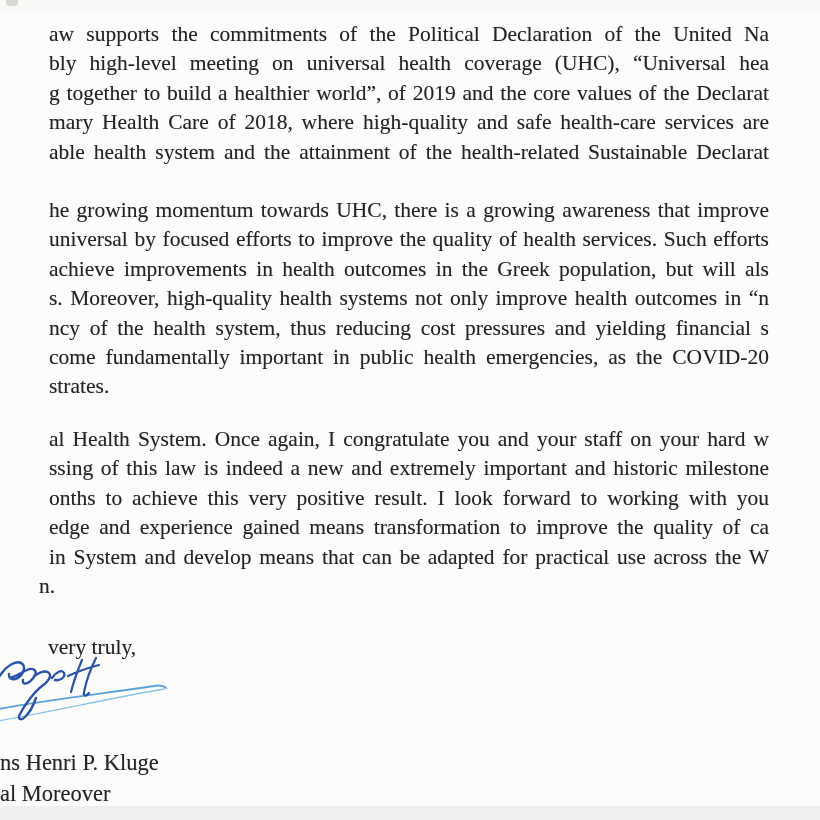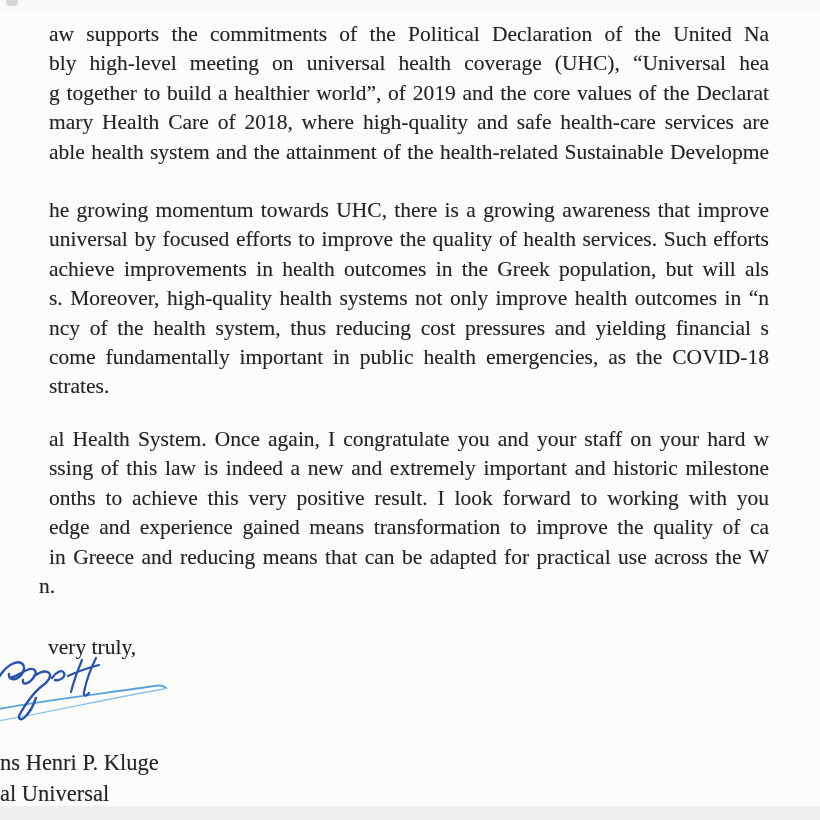--- a/index.html
+++ b/index.html
@@ -43,7 +43,7 @@
     <span class="line j">bly high-level meeting on universal health coverage (UHC), “Universal hea</span>
     <span class="line j">g together to build a healthier world”, of 2019 and the core values of the Declarat</span>
     <span class="line j">mary Health Care of 2018, where high-quality and safe health-care services are</span>
-    <span class="line j">able health system and the attainment of the health-related Sustainable Developme</span>
+    <span class="line j">able health system and the attainment of the health-related Sustainable Declarat</span>
   </section>
 
   <section class="para" id="para-2">

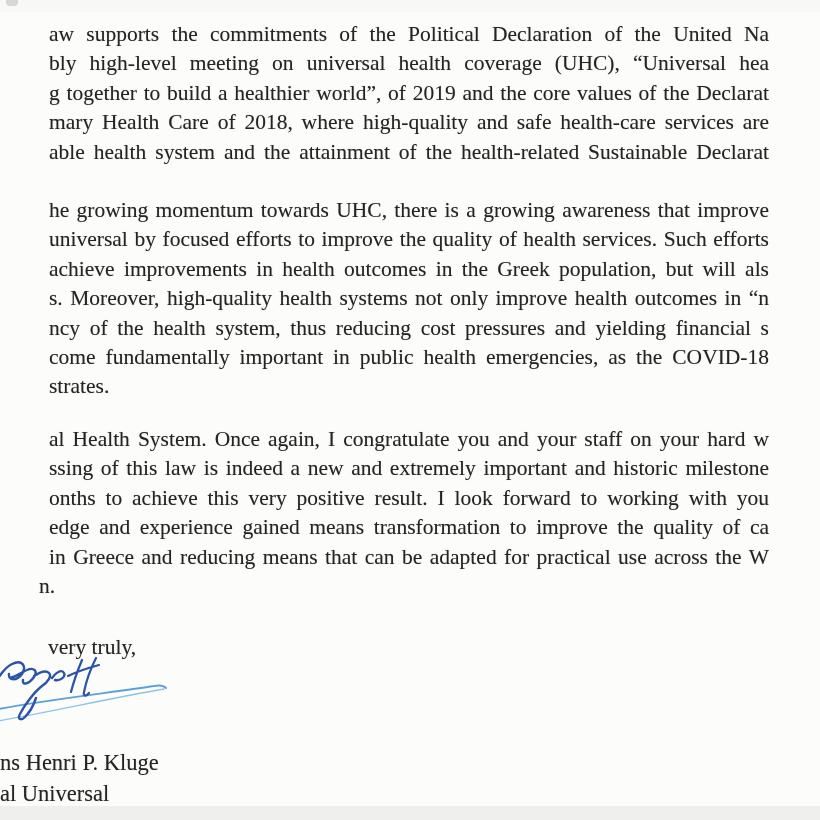--- a/index.html
+++ b/index.html
@@ -52,7 +52,7 @@
     <span class="line j">achieve improvements in health outcomes in the Greek population, but will als</span>
     <span class="line j">s. Moreover, high-quality health systems not only improve health outcomes in “n</span>
     <span class="line j">ncy of the health system, thus reducing cost pressures and yielding financial s</span>
-    <span class="line j">come fundamentally important in public health emergencies, as the COVID-18</span>
+    <span class="line j">come fundamentally important in public health emergencies, as the COVID-20</span>
     <span class="line">strates.</span>
   </section>
 

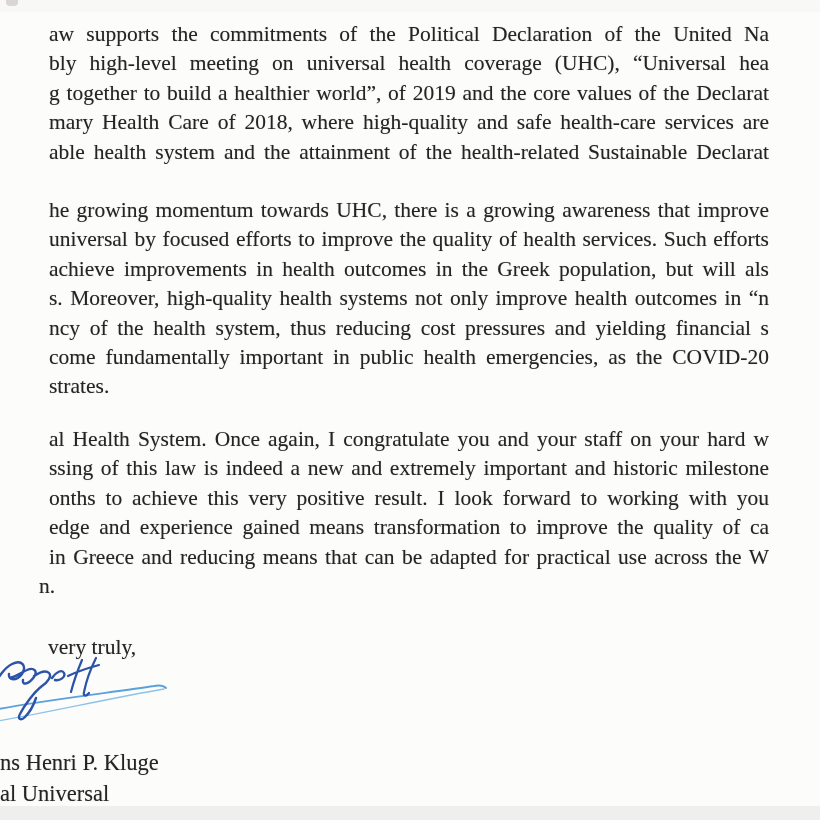--- a/index.html
+++ b/index.html
@@ -61,7 +61,7 @@
     <span class="line j">ssing of this law is indeed a new and extremely important and historic milestone</span>
     <span class="line j">onths to achieve this very positive result. I look forward to working with you</span>
     <span class="line j">edge and experience gained means transformation to improve the quality of ca</span>
-    <span class="line j">in Greece and reducing means that can be adapted for practical use across the W</span>
+    <span class="line j">in System and develop means that can be adapted for practical use across the W</span>
     <span class="line clip">n.</span>
   </section>
 

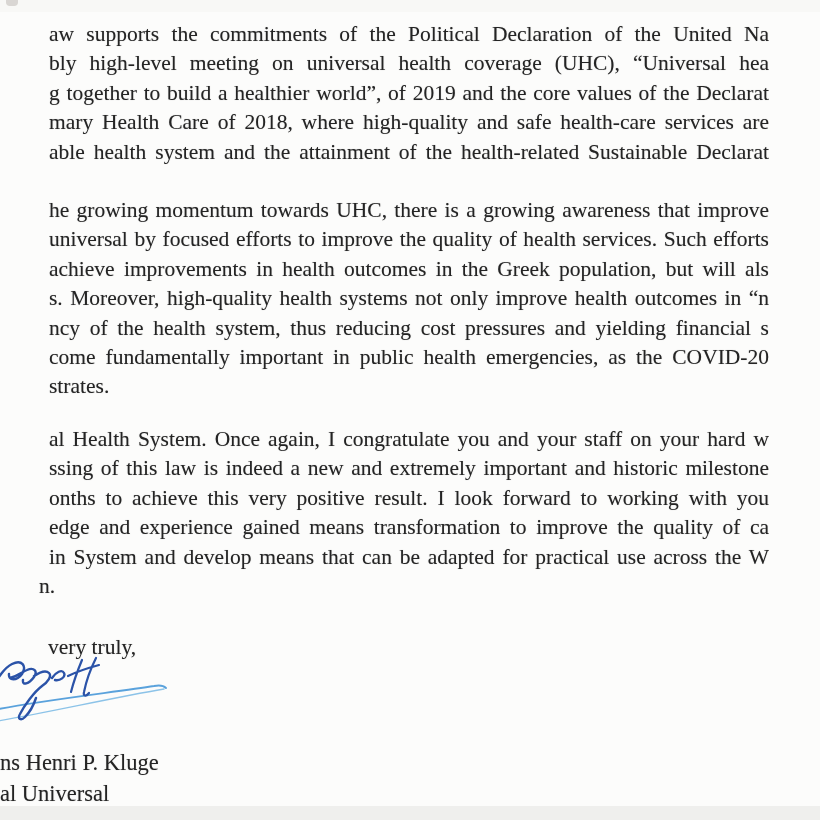--- a/index.html
+++ b/index.html
@@ -83,7 +83,7 @@
   </svg>
 
   <div id="signatory-name">ns Henri P. Kluge</div>
-  <div id="signatory-title">al Universal</div>
+  <div id="signatory-title">al Moreover</div>
 
 </main>
 

